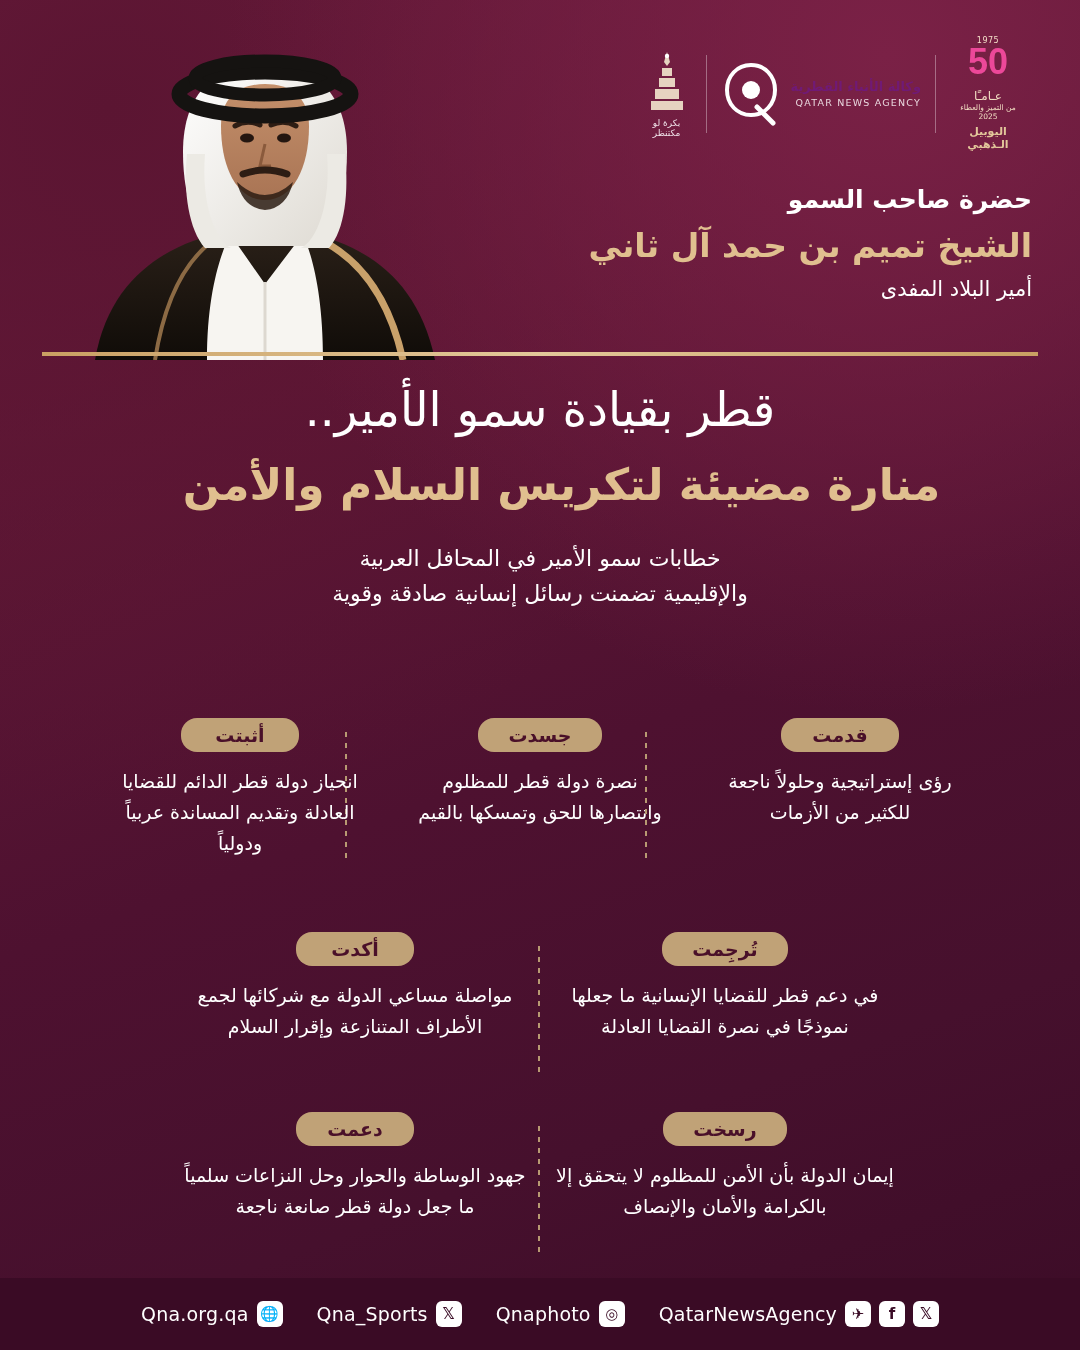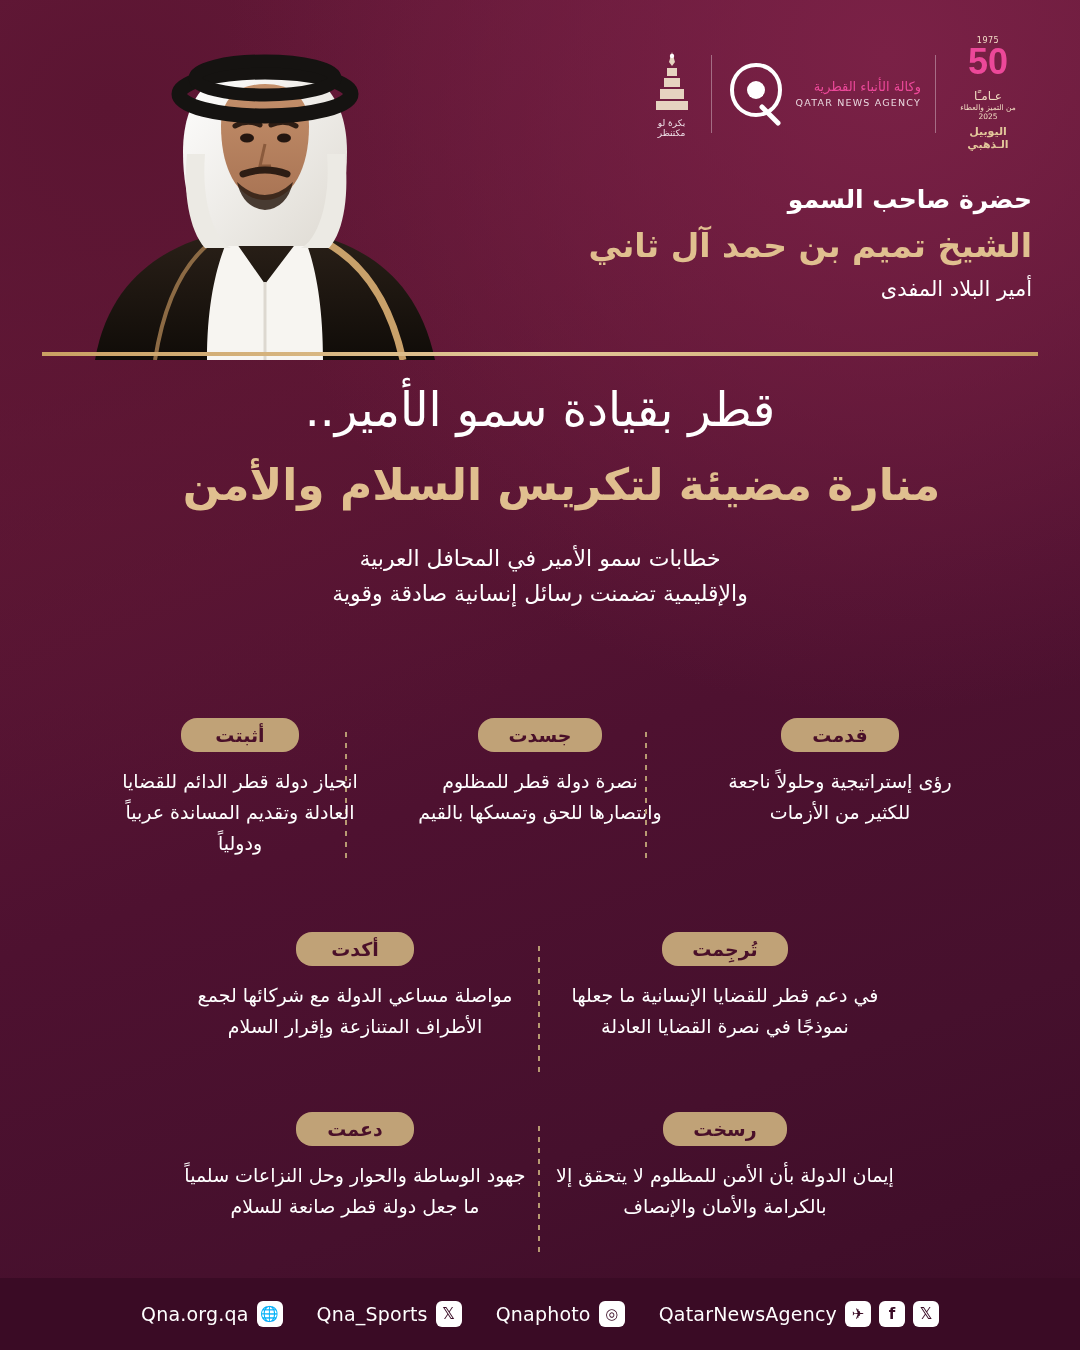--- a/index.html
+++ b/index.html
@@ -33,7 +33,7 @@
   .qna-wrap { display:flex; align-items:center; gap:10px; }
   .qna-mark { width: 60px; height: 66px; }
   .qna-text { text-align: right; }
-  .qna-ar { font-size: 13px; font-weight: normal; color: #ec4899; letter-spacing: .5px;}
+  .qna-ar { font-size: 13px; font-weight: bold; color: #701a75; letter-spacing: .5px;}
   .qna-en { font-size: 9.5px; color: #e9d7de; letter-spacing: 1.2px; margin-top: 3px;}
   .jubilee { width: 104px; text-align:center; }
   .jub-years { font-size: 8px; color:#f3dfc8; letter-spacing:.5px;}

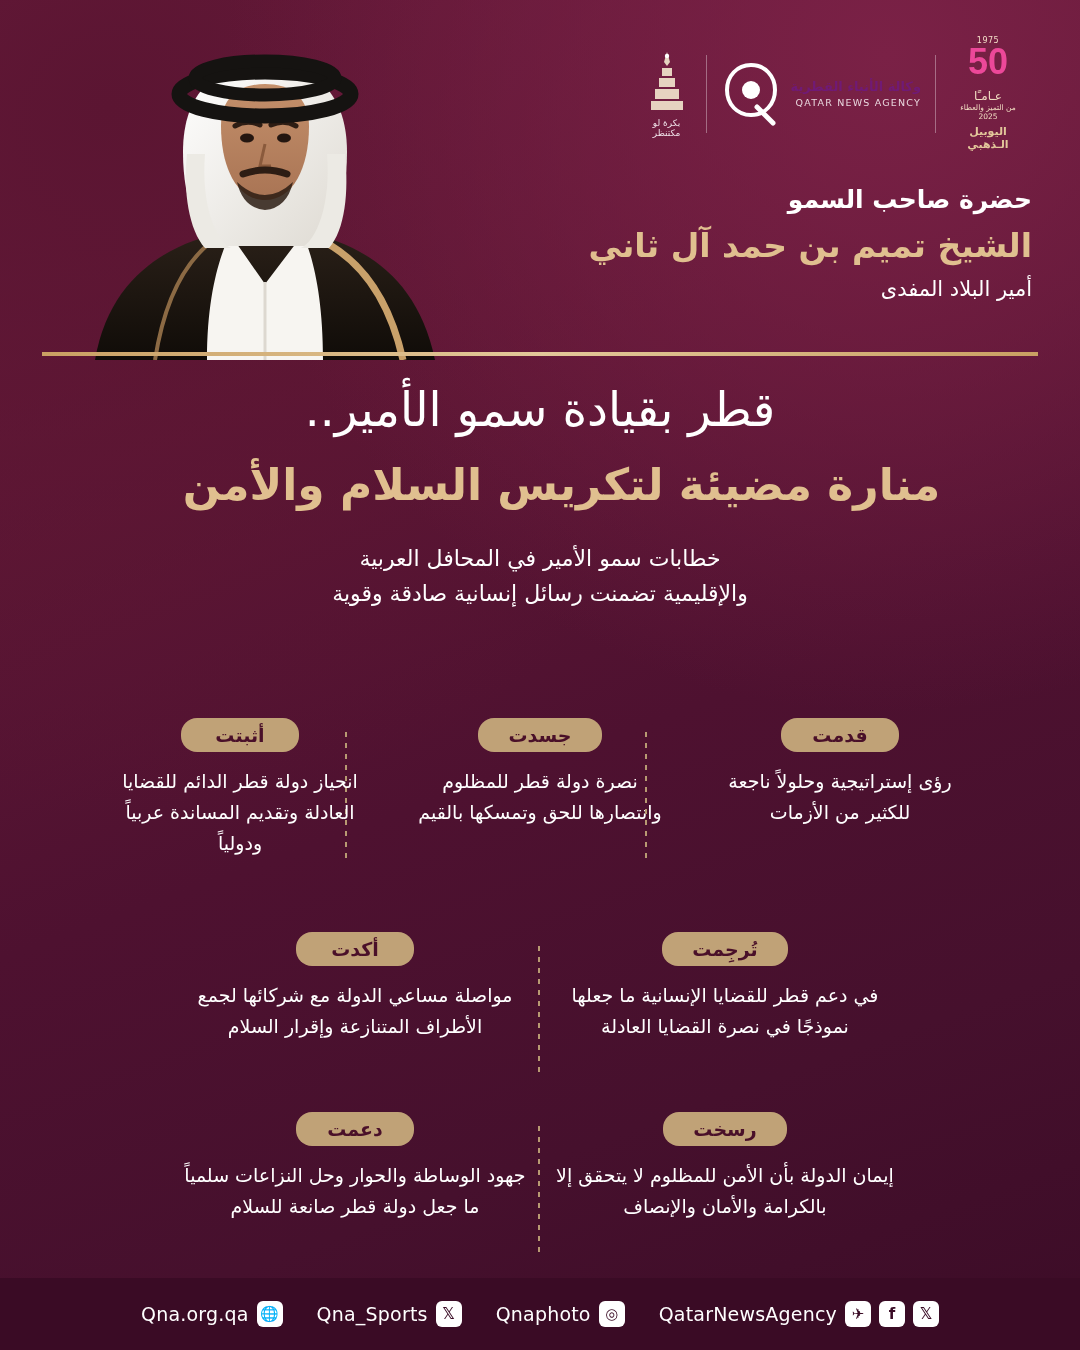--- a/index.html
+++ b/index.html
@@ -249,7 +249,7 @@
     <div class="vdiv" style="left:538px"></div>
     <div class="cell wide">
       <span class="chip">دعمت</span>
-      <div class="body">جهود الوساطة والحوار وحل النزاعات سلمياً ما جعل دولة قطر صانعة للسلام</div>
+      <div class="body">جهود الوساطة والحوار وحل النزاعات سلمياً ما جعل دولة قطر صانعة ناجعة</div>
     </div>
   </div>
 

